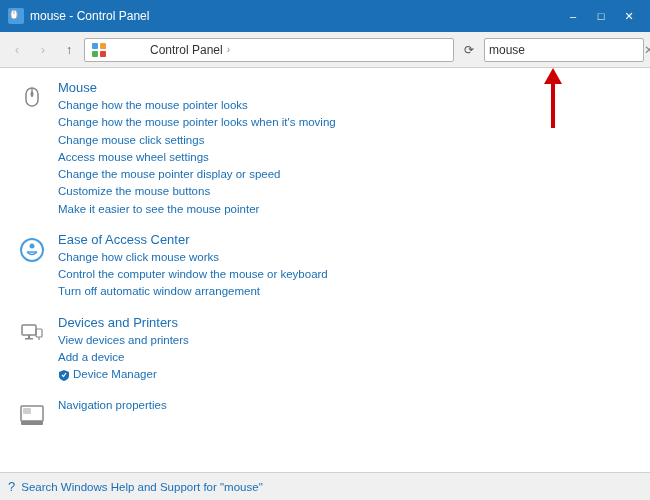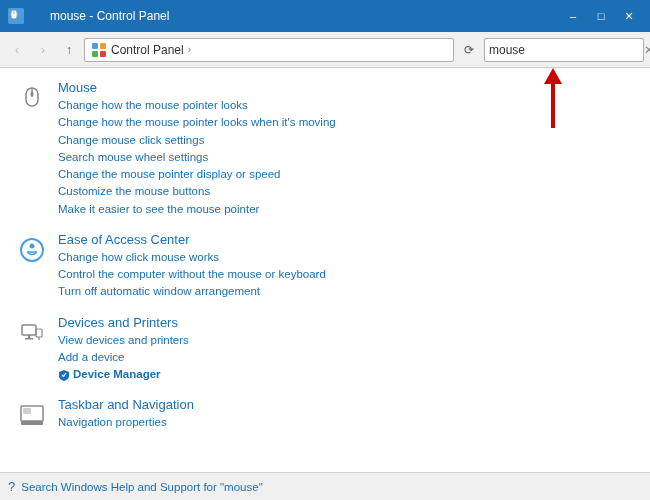--- a/index.html
+++ b/index.html
@@ -21,7 +21,6 @@
       padding: 1px 8px;
       color: white;
       font-size: 12px;
-      gap: 20px;
     }
     .title-bar-icon {
       width: 16px;

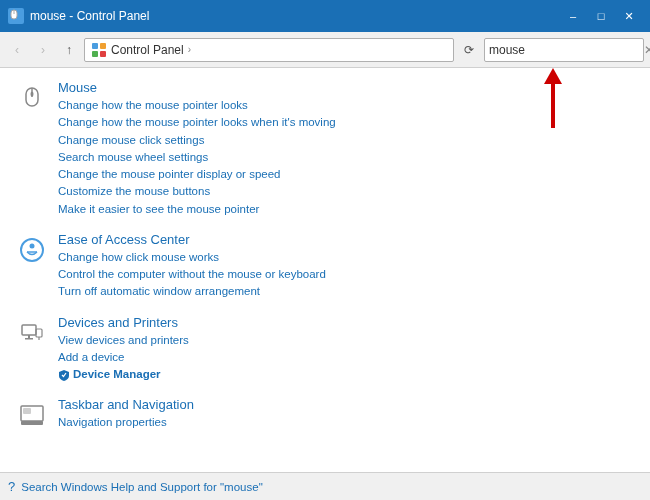--- a/index.html
+++ b/index.html
@@ -89,6 +89,7 @@
     }
     .address-path-segment {
       color: #333;
+      margin-left: 39px;
     }
     .address-path-arrow {
       color: #888;

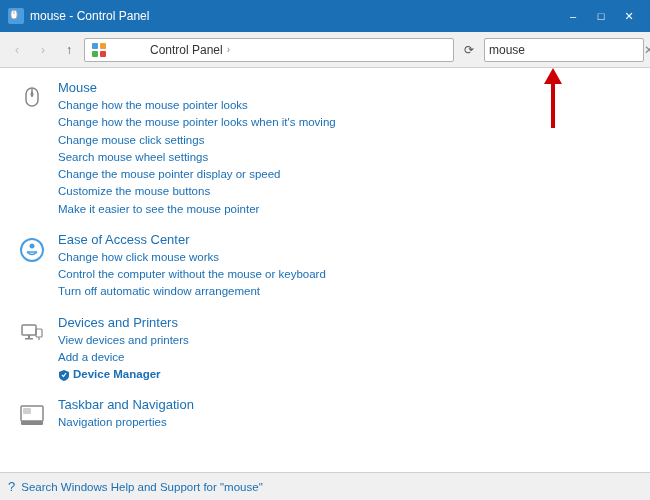--- a/index.html
+++ b/index.html
@@ -261,7 +261,7 @@
         <span class="category-link">Change how the mouse pointer looks</span>
         <span class="category-link">Change how the mouse pointer looks when it's moving</span>
         <span class="category-link">Change mouse click settings</span>
-        <span class="category-link">Search mouse wheel settings</span>
+        <span class="category-link">Access mouse wheel settings</span>
         <span class="category-link">Change the mouse pointer display or speed</span>
         <span class="category-link">Customize the mouse buttons</span>
         <span class="category-link">Make it easier to see the mouse pointer</span>

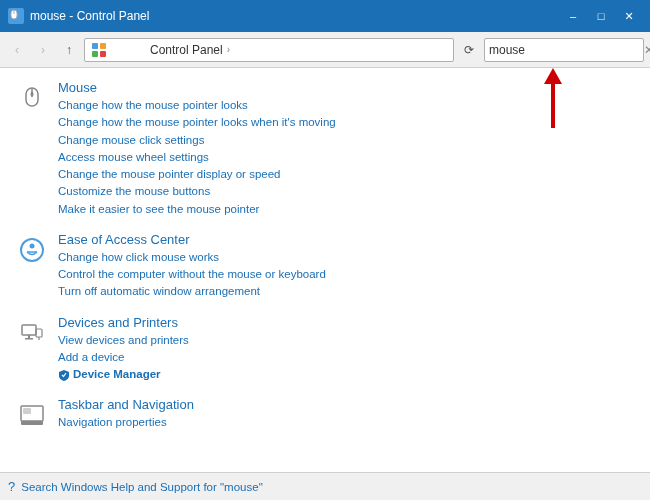--- a/index.html
+++ b/index.html
@@ -280,7 +280,7 @@
       <div class="category-content">
         <span class="category-title">Ease of Access Center</span>
         <span class="category-link">Change how click mouse works</span>
-        <span class="category-link">Control the computer without the mouse or keyboard</span>
+        <span class="category-link">Control the computer window the mouse or keyboard</span>
         <span class="category-link">Turn off automatic window arrangement</span>
       </div>
     </div>

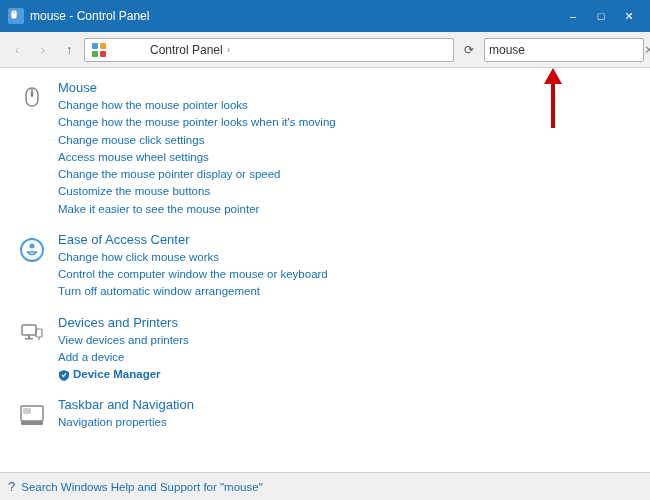--- a/index.html
+++ b/index.html
@@ -299,7 +299,7 @@
         <span class="category-title">Devices and Printers</span>
         <span class="category-link">View devices and printers</span>
         <span class="category-link">Add a device</span>
-        <span class="category-link" style="display:flex;align-items:center;gap:3px;font-weight:bold;">
+        <span class="category-link" style="display:flex;align-items:center;gap:3px;">
           <svg width="12" height="12" viewBox="0 0 12 12">
               <path d="M6 1L1 3v4c0 2.5 2.2 4.2 5 4.9C8.8 11.2 11 9.5 11 7V3z" fill="#1a6fb5"></path>
               <path d="M4 6l1.5 1.5L8 4" stroke="white" stroke-width="1.2" fill="none"></path>

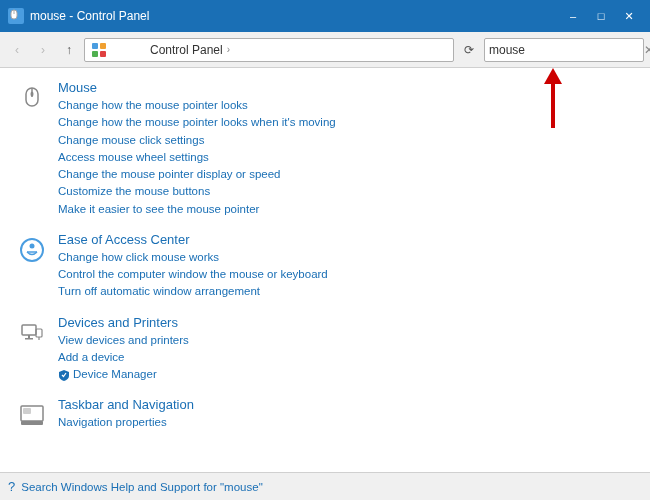--- a/index.html
+++ b/index.html
@@ -318,7 +318,6 @@
         </svg>
       </div>
       <div class="category-content">
-        <span class="category-title">Taskbar and Navigation</span>
         <span class="category-link">Navigation properties</span>
       </div>
     </div>

